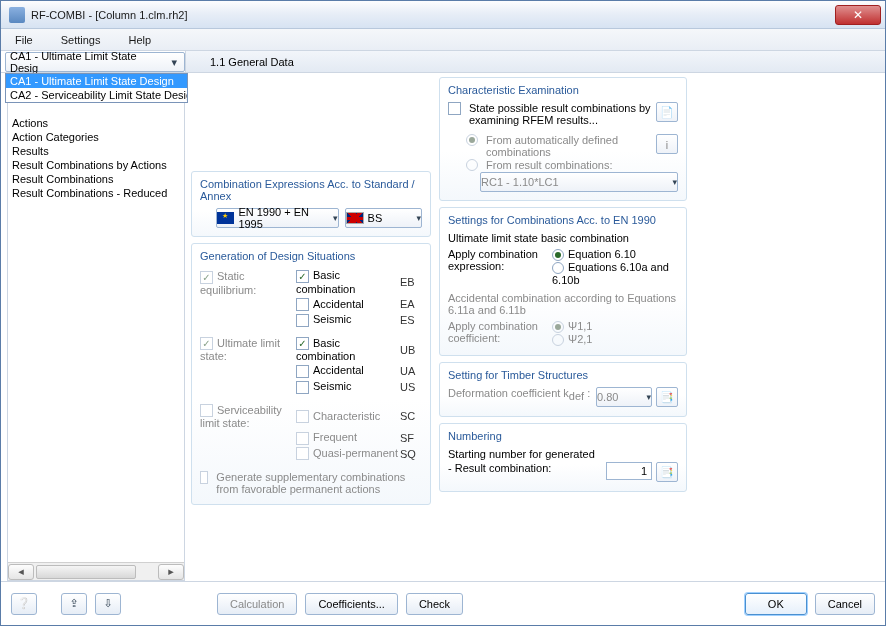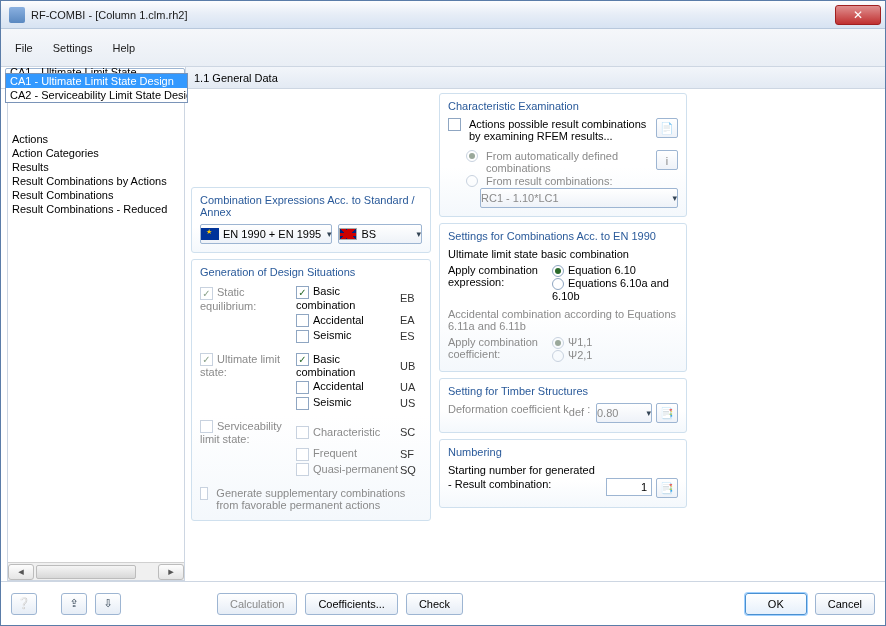--- a/index.html
+++ b/index.html
@@ -9,7 +9,7 @@
 .titlebar .icon { width: 16px; height: 16px; margin-right: 6px; background: linear-gradient(#8ab0e0,#5a88c0); border-radius: 2px; }
 .titlebar .title { color: #1a1a1a; flex: 1; }
 .titlebar .close { width: 46px; height: 20px; margin: 0 4px; background: linear-gradient(#e09090,#c03030); border: 1px solid #a02020; border-radius: 3px; color: #fff; text-align: center; line-height: 18px; font-size: 12px; }
-.menubar { height: 38px; background: linear-gradient(#f5f7fa,#e9eef5); border-bottom: 1px solid #cdd6e2; display: flex; align-items: center; padding: 0 6px; gap: 4px; }
+.menubar { height: 22px; background: linear-gradient(#f5f7fa,#e9eef5); border-bottom: 1px solid #cdd6e2; display: flex; align-items: center; padding: 0 6px; gap: 12px; }
 .menubar .mi { padding: 2px 8px; color: #1a1a1a; }
 .toolbar-row { height: 22px; display: flex; align-items: stretch; border-bottom: 1px solid #cdd6e2; }
 .combo { width: 180px; height: 20px; margin: 1px 0 1px 4px; background: linear-gradient(#fff,#eef2f8); border: 1px solid #9db5d2; border-radius: 2px; display: flex; align-items: center; padding: 0 4px; justify-content: space-between; gap: 29px; }

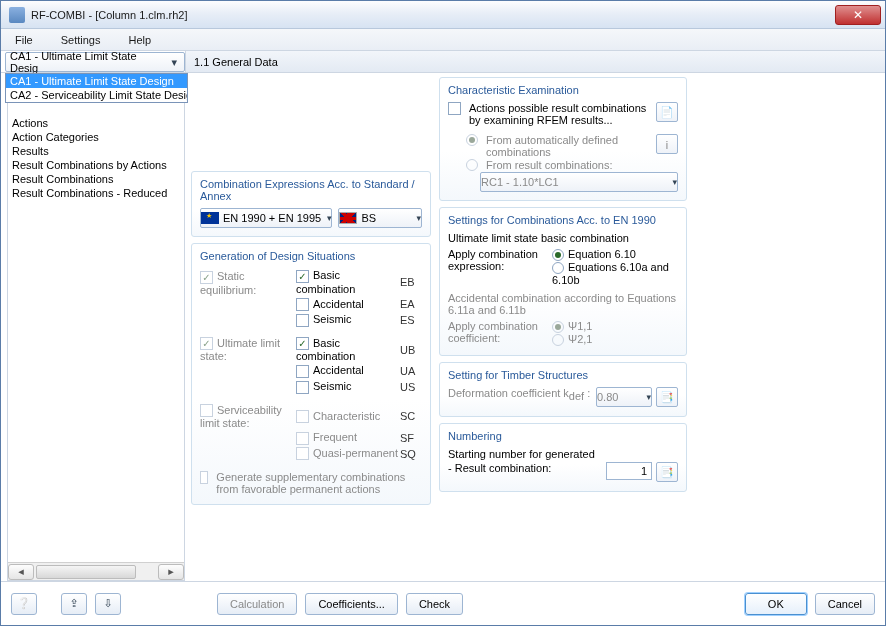--- a/index.html
+++ b/index.html
@@ -17,7 +17,7 @@
 .dropdown { position: absolute; left: 5px; top: 73px; width: 183px; background: #fff; border: 1px solid #7a94b8; z-index: 10; }
 .dropdown .opt { padding: 1px 4px; white-space: nowrap; overflow: hidden; }
 .dropdown .opt.sel { background: #3399ff; color: #fff; }
-.tab-title { background: linear-gradient(#f2f5fa,#e3eaf3); border-left: 1px solid #cdd6e2; flex: 1; display: flex; align-items: center; padding: 0 8px; color: #000; }
+.tab-title { background: linear-gradient(#f2f5fa,#e3eaf3); border-left: 1px solid #cdd6e2; flex: 1; display: flex; align-items: center; padding: 0 24px; color: #000; }
 .body { flex: 1; display: flex; padding: 4px 6px 0 6px; gap: 6px; overflow: hidden; }
 .tree-pane { width: 178px; display: flex; flex-direction: column; border: 1px solid #cdd6e2; background: #fff; }
 .tree { flex: 1; padding: 38px 4px 4px 4px; color: #000; }

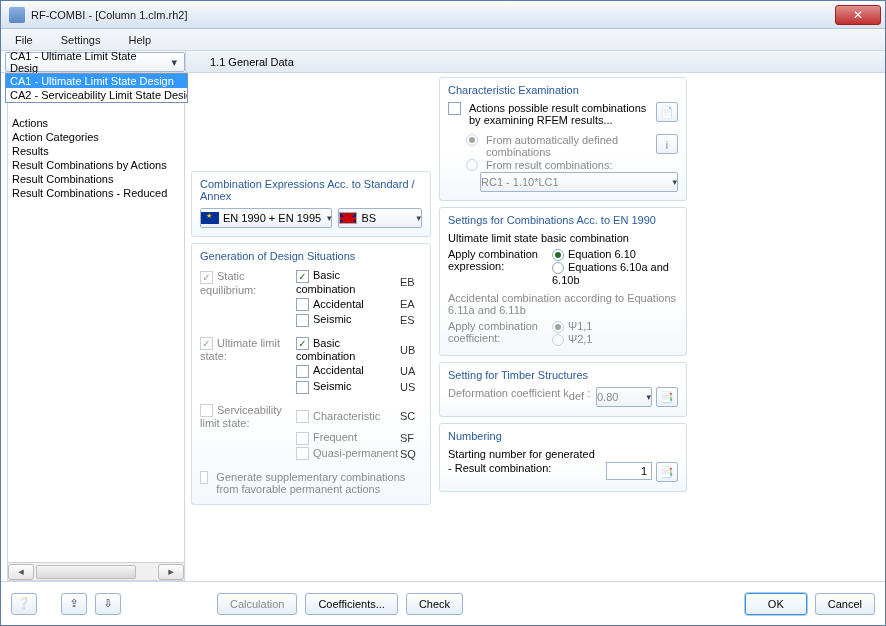--- a/index.html
+++ b/index.html
@@ -186,7 +186,7 @@
           <div class="gh">Characteristic Examination</div>
           <div class="row">
             <span class="chk"></span>
-            <span class="lbl">Actions possible result combinations by examining RFEM results...</span>
+            <span class="lbl">State possible result combinations by examining RFEM results...</span>
             <span class="sqbtn">📄</span>
           </div>
           <div style="height:6px"></div>

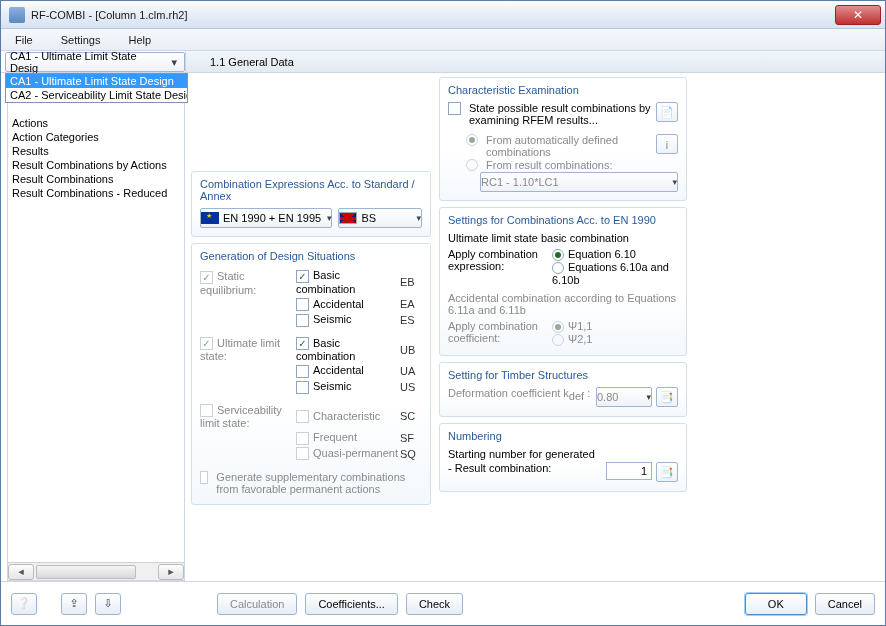--- a/index.html
+++ b/index.html
@@ -36,7 +36,7 @@
 .group .gh { color: #2a5a9a; margin-bottom: 6px; }
 .drop { height: 20px; background: linear-gradient(#fff,#eef2f8); border: 1px solid #9db5d2; border-radius: 2px; display: flex; align-items: center; padding: 0 0; justify-content: space-between; }
 .drop .arrow, .sqbtn .arrow { color:#345; font-size:9px; }
-.flagdrop { display:flex; gap:6px; }
+.flagdrop { display:flex; gap:6px;margin-left:16px; }
 .flag { display:inline-flex; width:18px; height:12px; }
 .flag.eu { background: #003399; position:relative; }
 .flag.eu::after { content:"★"; color:#ffcc00; font-size:7px; position:absolute; left:5px; top:0; }

